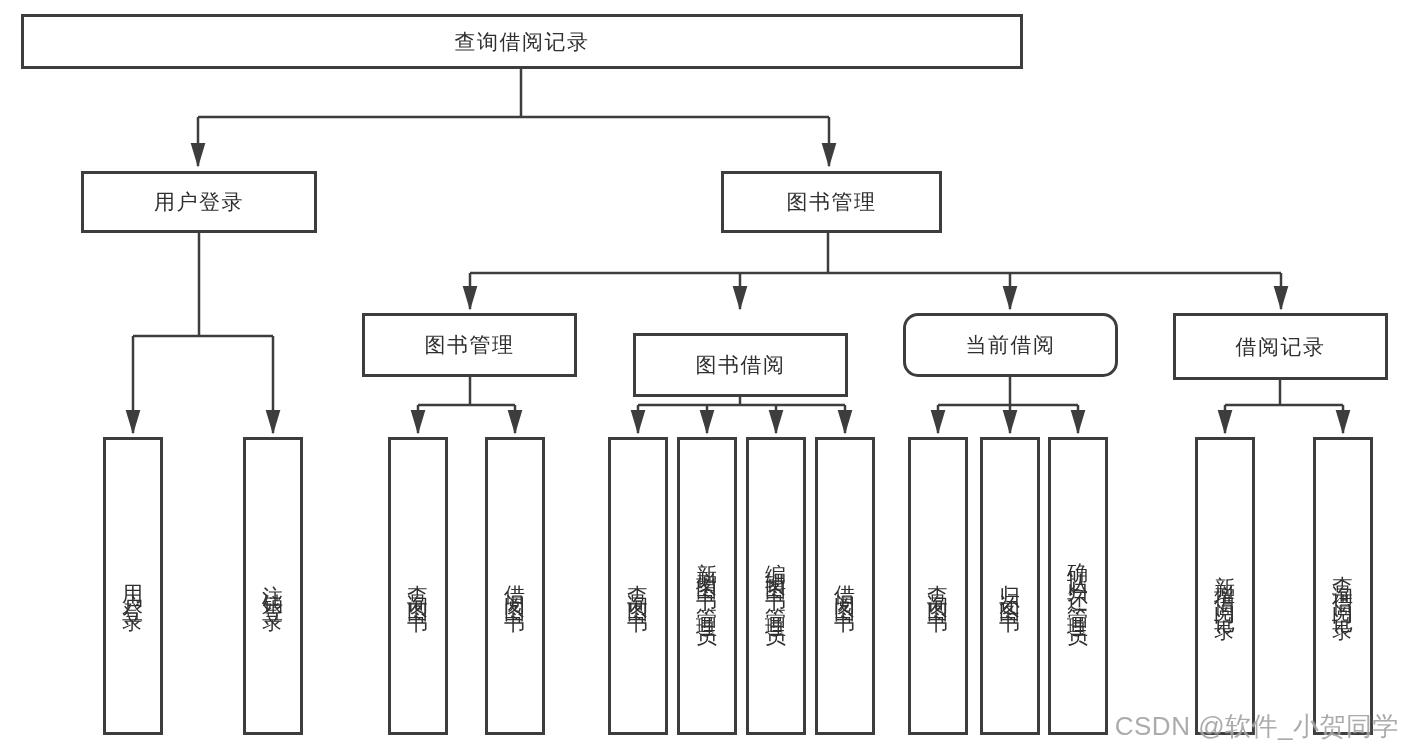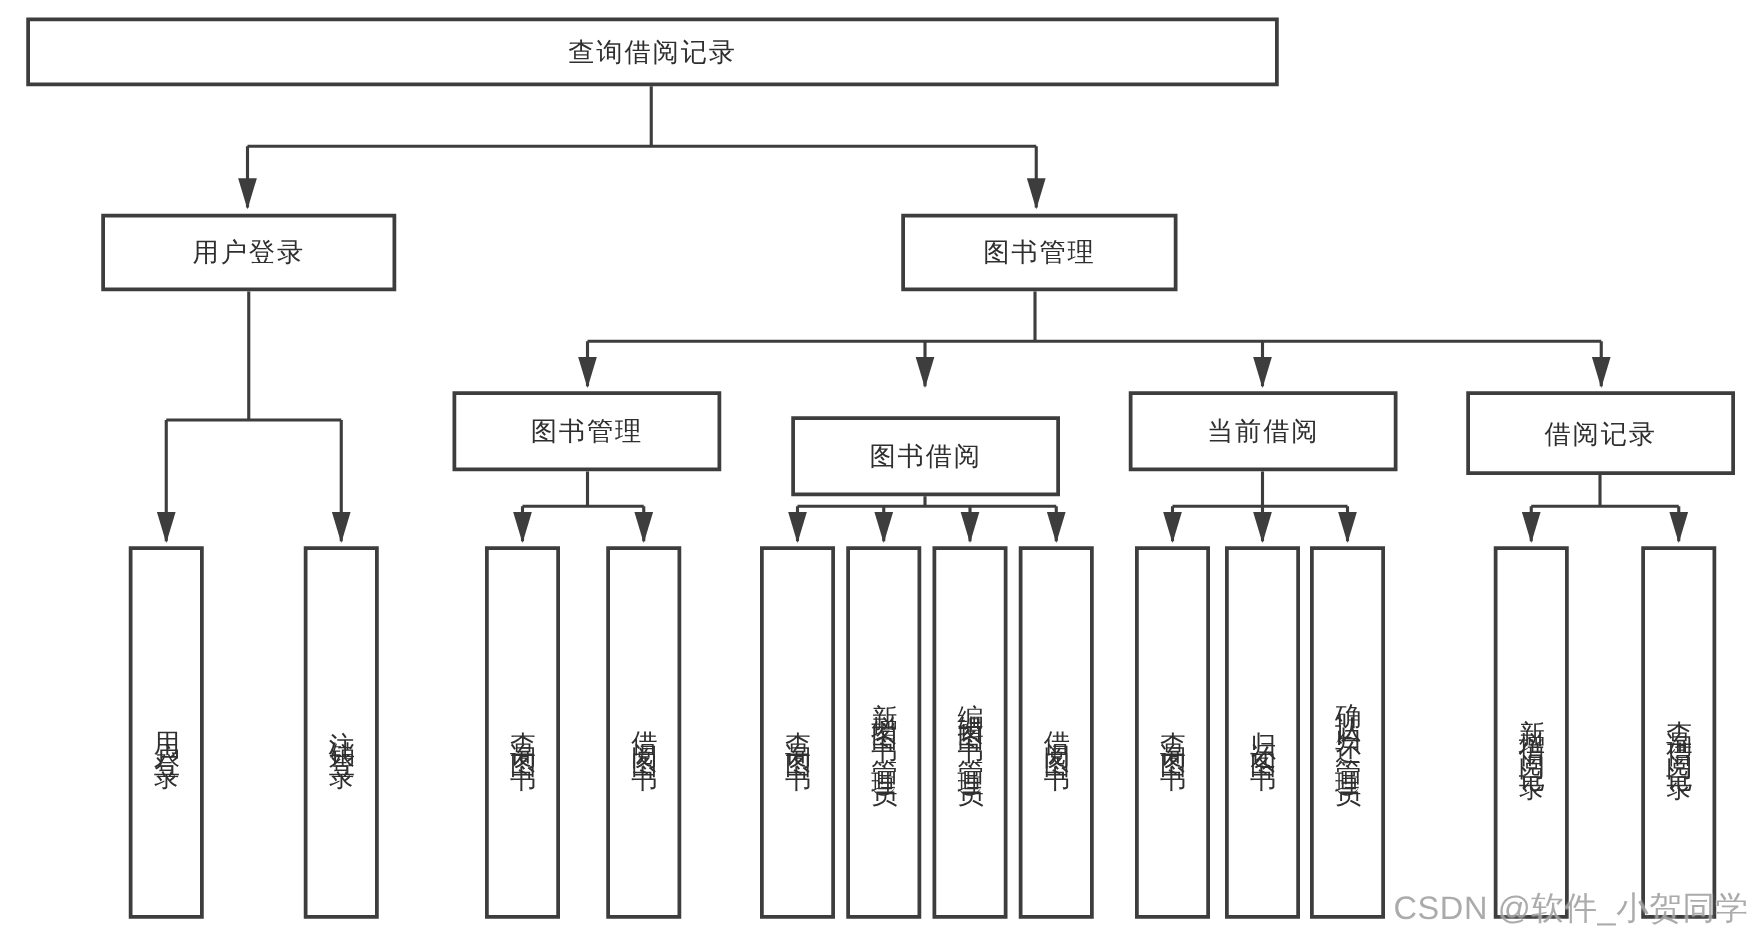--- a/index.html
+++ b/index.html
@@ -121,7 +121,7 @@
   <div class="box" style="left:633px;top:313px;width:215px;height:64px;margin-top:20px;">
     <span class="lbl">图书借阅</span>
   </div>
-  <div class="box" style="left:903px;top:313px;width:215px;height:64px;">
+  <div class="box" style="left:903px;top:313px;width:215px;height:64px;border-radius:15px;">
     <span class="lbl">当前借阅</span>
   </div>
   <div class="box" style="left:1173px;top:313px;width:215px;height:67px;">

